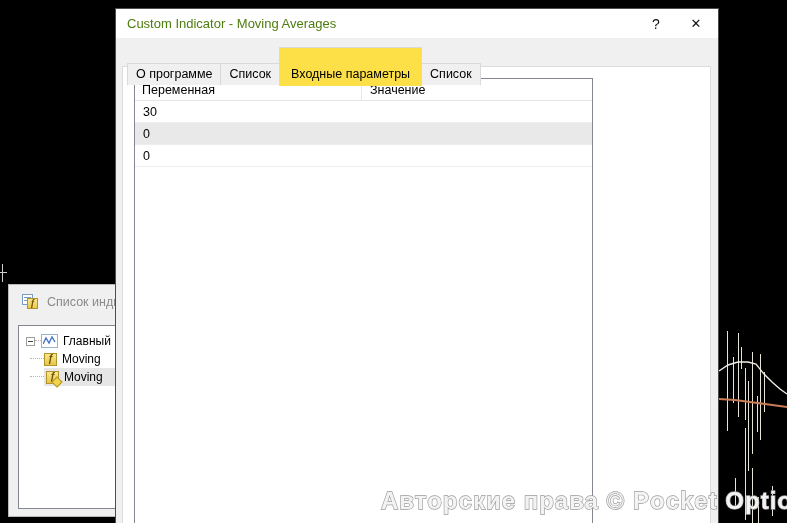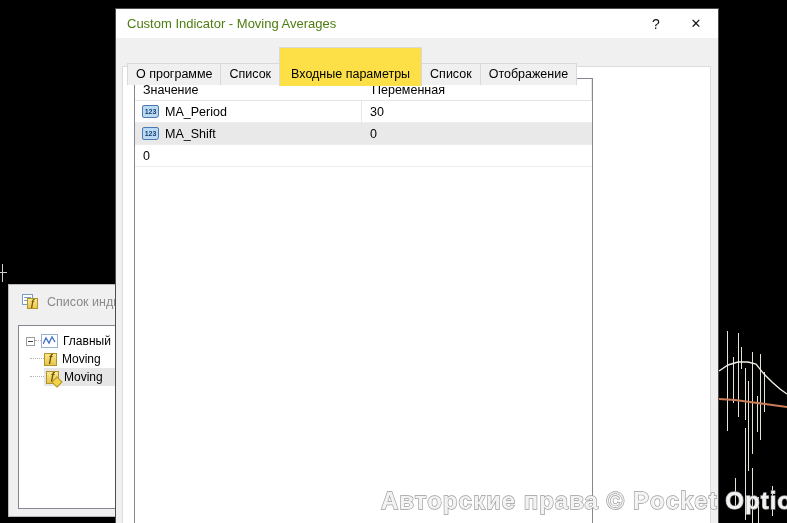--- a/index.html
+++ b/index.html
@@ -196,7 +196,6 @@
     <span class="tab">Список</span>
     <span class="tab active">Входные параметры</span>
     <span class="tab">Список</span>
-    <span class="tab">Отображение</span>
   </div>
 
   <div class="tab-page">

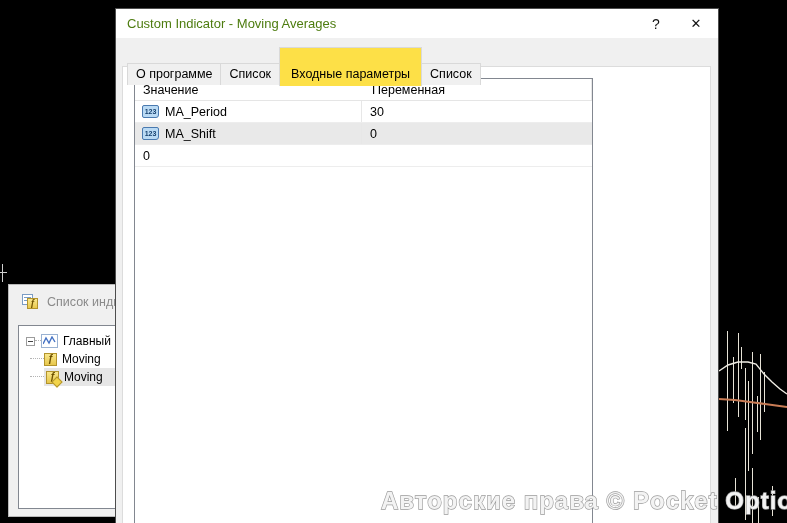--- a/index.html
+++ b/index.html
@@ -201,8 +201,8 @@
   <div class="tab-page">
     <div class="param-list">
       <div class="p-row header">
+        <span class="p-cell p-c1">Переменная</span>
         <span class="p-cell p-c2">Значение</span>
-        <span class="p-cell p-c1">Переменная</span>
       </div>
       <div class="p-row">
         <span class="p-cell p-c1">

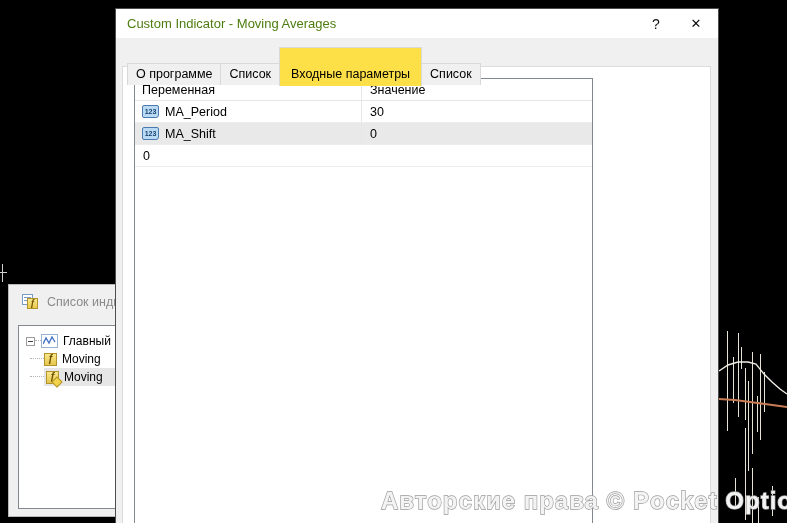--- a/index.html
+++ b/index.html
@@ -205,10 +205,6 @@
         <span class="p-cell p-c2">Значение</span>
       </div>
       <div class="p-row">
-        <span class="p-cell p-c1">
-          <span class="int-icon">123</span>
-          <span>MA_Period</span>
-        </span>
         <span class="p-cell p-c2">30</span>
       </div>
       <div class="p-row selected">

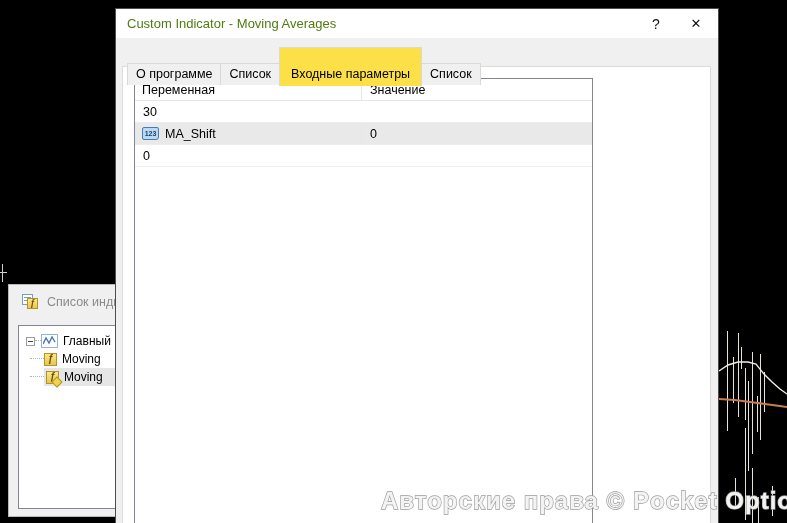--- a/index.html
+++ b/index.html
@@ -208,10 +208,6 @@
         <span class="p-cell p-c2">30</span>
       </div>
       <div class="p-row selected">
-        <span class="p-cell p-c1">
-          <span class="int-icon">123</span>
-          <span>MA_Shift</span>
-        </span>
         <span class="p-cell p-c2">0</span>
       </div>
       <div class="p-row">

